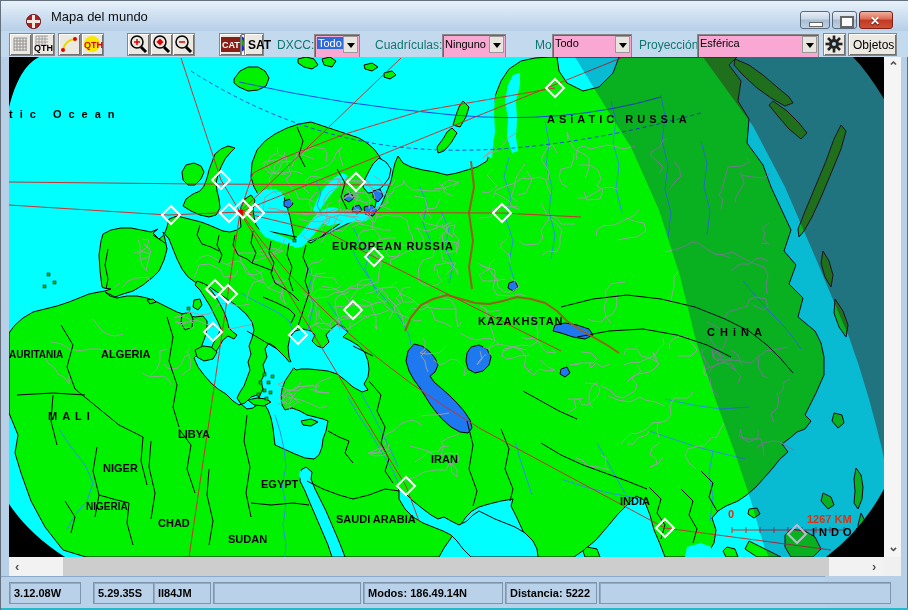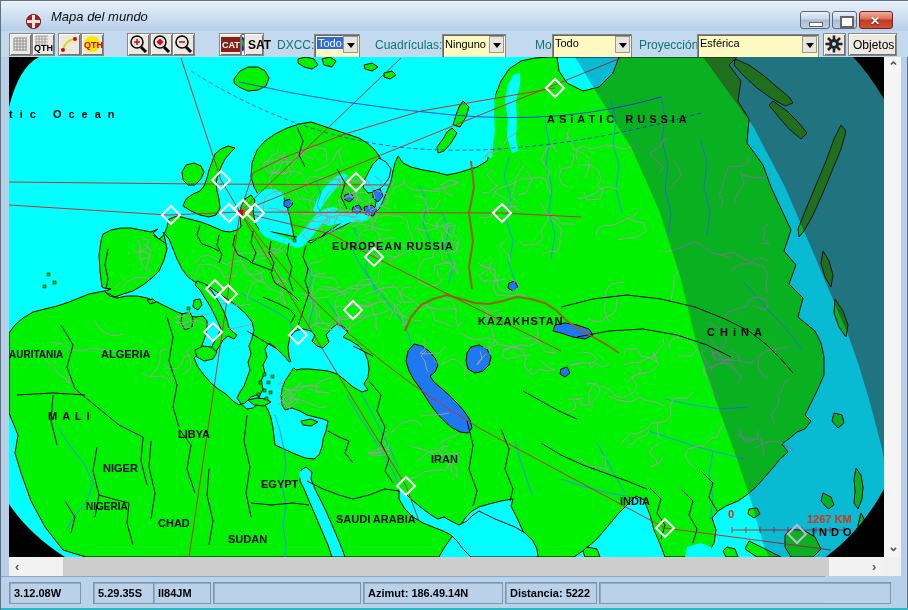--- a/index.html
+++ b/index.html
@@ -4,7 +4,7 @@
 body{width:908px;height:610px;font-family:'Liberation Sans',sans-serif;overflow:hidden;background:#b8cfe8;}
 #win{position:absolute;left:0;top:0;width:908px;height:610px;background:#b8cfe8;border:1px solid #64707c;}
 #title{position:absolute;left:0;top:0;width:908px;height:30px;background:linear-gradient(#e8f1fa,#d3e3f3 40%,#b8cfe8);}
-#title .txt{position:absolute;left:50px;top:8px;font-size:13px;color:#101010;font-style:italic;}
+#title .txt{position:absolute;left:50px;top:8px;font-size:13px;color:#101010;}
 #icon{position:absolute;left:25px;top:13px;width:15px;height:15px;border-radius:50%;background:#b02020;border:1px solid #601010;}
 #icon:before{content:'';position:absolute;left:5px;top:0px;width:3px;height:13px;background:#f0e8e0;}
 #icon:after{content:'';position:absolute;left:0px;top:5px;width:13px;height:3px;background:#f0e8e0;}

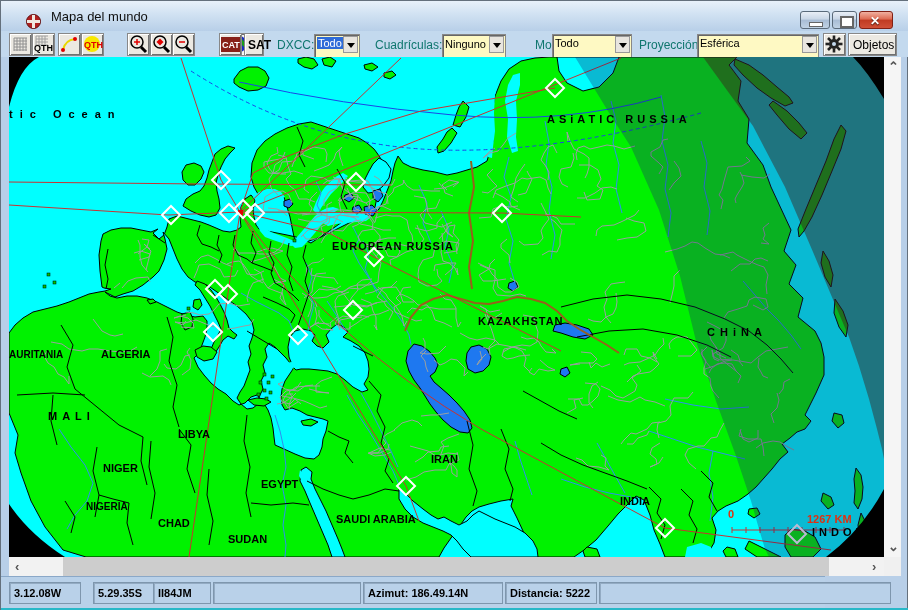--- a/index.html
+++ b/index.html
@@ -19,7 +19,7 @@
 .tb{position:absolute;top:2px;width:23px;height:23px;background:#ece9e2;border:1px solid #888;box-shadow:inset 1px 1px 0 #fff, inset -1px -1px 0 #707070;}
 .tbp{background:#f7f6f3;box-shadow:inset 1px 1px 0 #707070, inset -1px -1px 0 #fff;margin-left:32px;}
 .lbl{position:absolute;top:7px;font-size:12px;color:#0f766e;}
-.dd{position:absolute;top:3px;height:28px;background:#fef9c3;border:1px solid #888;box-shadow:inset 1px 1px 0 #666;font-size:11px;}
+.dd{position:absolute;top:3px;height:28px;background:#f9a8d4;border:1px solid #888;box-shadow:inset 1px 1px 0 #666;font-size:11px;}
 .dd .ar{position:absolute;right:1px;top:1px;width:15px;height:17px;background:#e8e5df;border:1px solid #999;}
 .dd .ar:after{content:'';position:absolute;left:3px;top:6px;border:4px solid transparent;border-top:5px solid #000;}
 #vsb{position:absolute;left:883px;top:56px;width:17px;height:500px;background:#f5f5f5;}

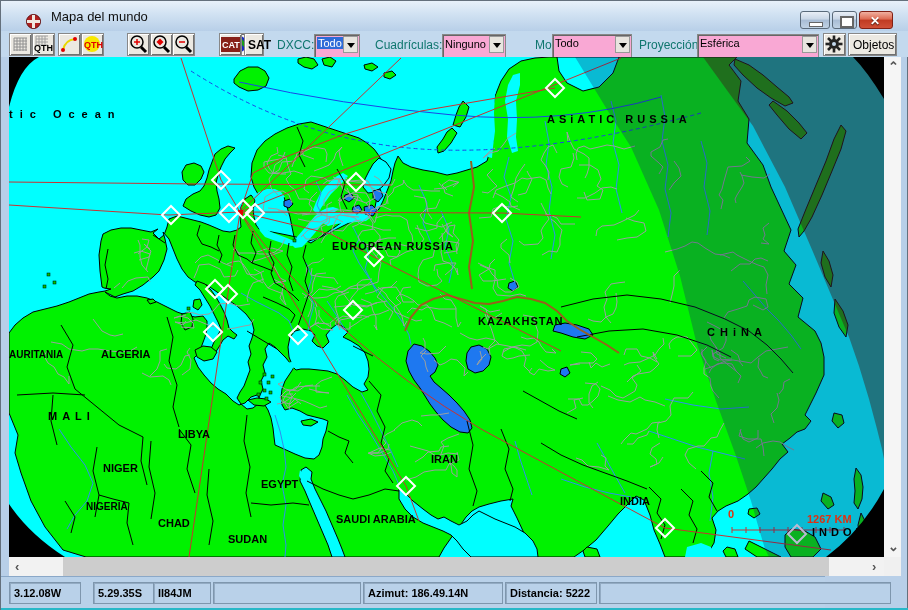--- a/index.html
+++ b/index.html
@@ -569,7 +569,7 @@
   <div class="pan" style="left:92px;width:66px;">5.29.35S</div>
   <div class="pan" style="left:152px;width:58px;">II84JM</div>
   <div class="pan" style="left:212px;width:148px;"></div>
-  <div class="pan" style="left:362px;width:140px;">Azimut: 186.49.14N</div>
+  <div class="pan" style="left:362px;width:140px;">Modos: 186.49.14N</div>
   <div class="pan" style="left:504px;width:92px;">Distancia: 5222</div>
   <div class="pan" style="left:598px;width:292px;"></div>
  </div>

